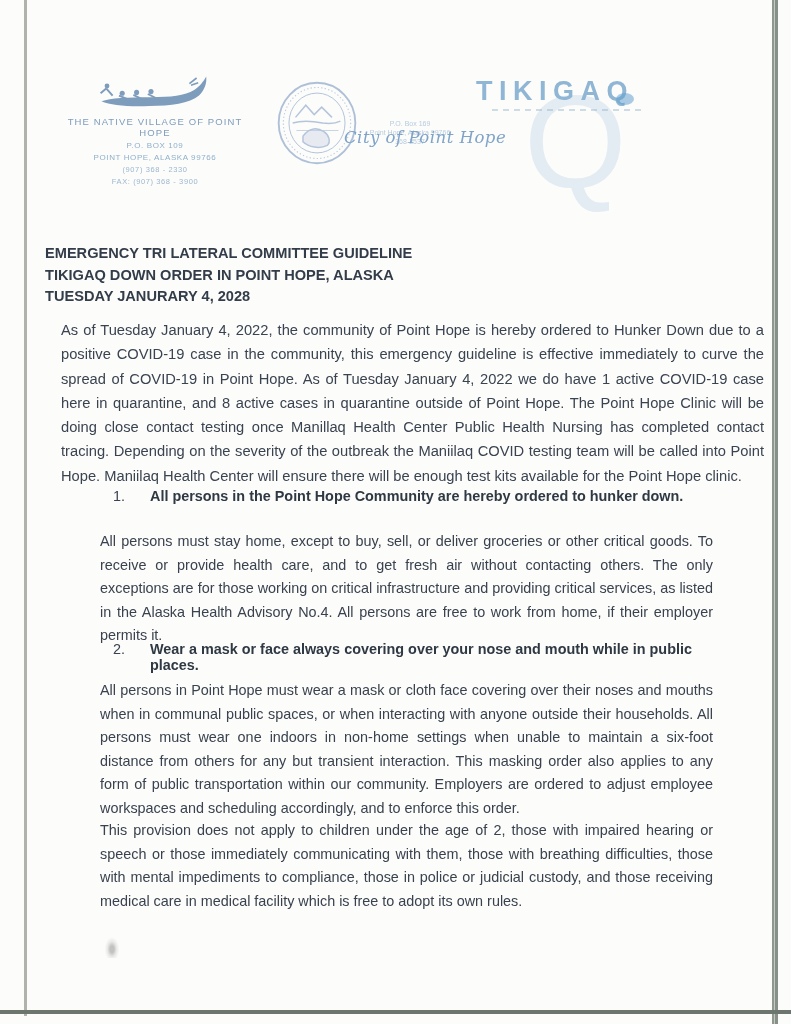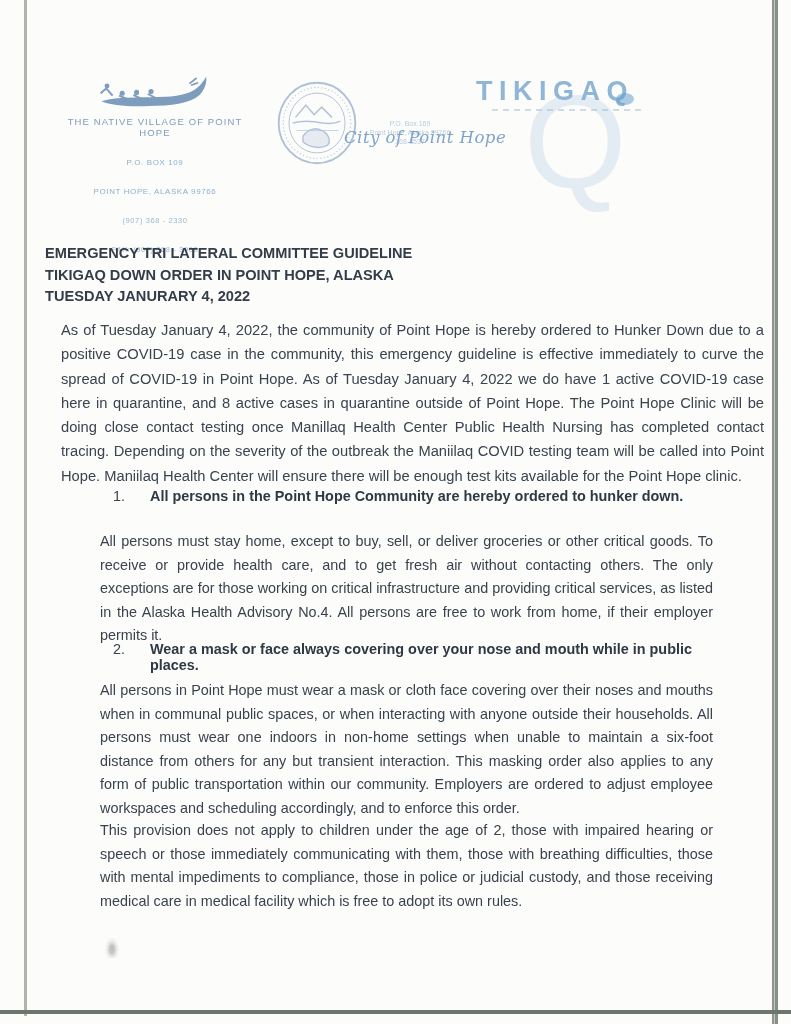--- a/index.html
+++ b/index.html
@@ -25,7 +25,7 @@
   .nv{left:52px;top:74px;width:206px;text-align:center;color:#7e9cbc;}
   .nv svg{display:block;margin:0 auto;}
   .nv-name{font-size:9.5px;letter-spacing:1.1px;margin-top:2px;color:#7e9cbc;text-align:center;}
-  .nv-line{font-size:8px;letter-spacing:.6px;margin-top:20px;color:#8fb0cc;}
+  .nv-line{font-size:8px;letter-spacing:.6px;margin-top:3px;color:#8fb0cc;}
   .nv-line.tiny{font-size:7.5px;color:#9cb8d1;}
 
   

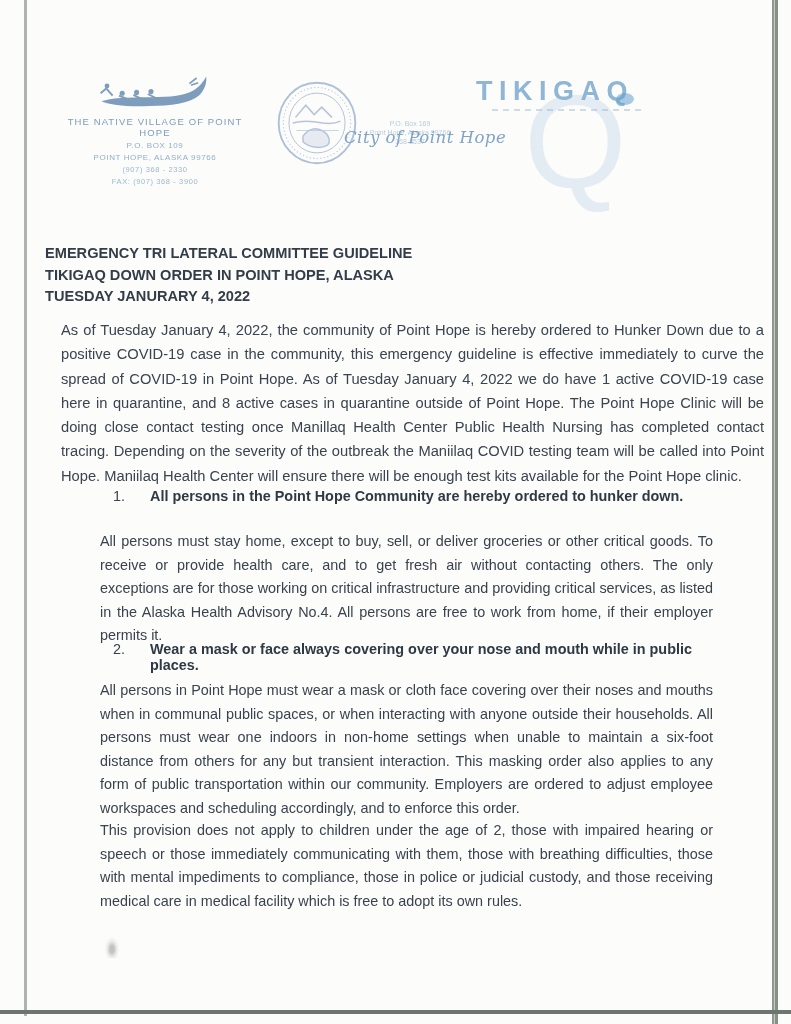--- a/index.html
+++ b/index.html
@@ -129,7 +129,7 @@
   <div class="abs title">
     <div>EMERGENCY TRI LATERAL COMMITTEE GUIDELINE</div>
     <div>TIKIGAQ DOWN ORDER IN POINT HOPE, ALASKA</div>
-    <div>TUESDAY JANURARY 4, 2022</div>
+    <div>TUESDAY JANURARY 4, 2028</div>
   </div>
 
   <div class="abs intro">As of Tuesday January 4, 2022, the community of Point Hope is hereby ordered to Hunker Down due to a positive COVID-19 case in the community, this emergency guideline is effective immediately to curve the spread of COVID-19 in Point Hope.  As of Tuesday January 4, 2022 we do have 1 active COVID-19 case here in quarantine, and 8 active cases in quarantine outside of Point Hope. The Point Hope Clinic will be doing close contact testing once Manillaq Health Center Public Health Nursing has completed contact tracing. Depending on the severity of the outbreak the Maniilaq COVID testing team will be called into Point Hope. Maniilaq Health Center will ensure there will be enough test kits available for the Point Hope clinic.</div>

